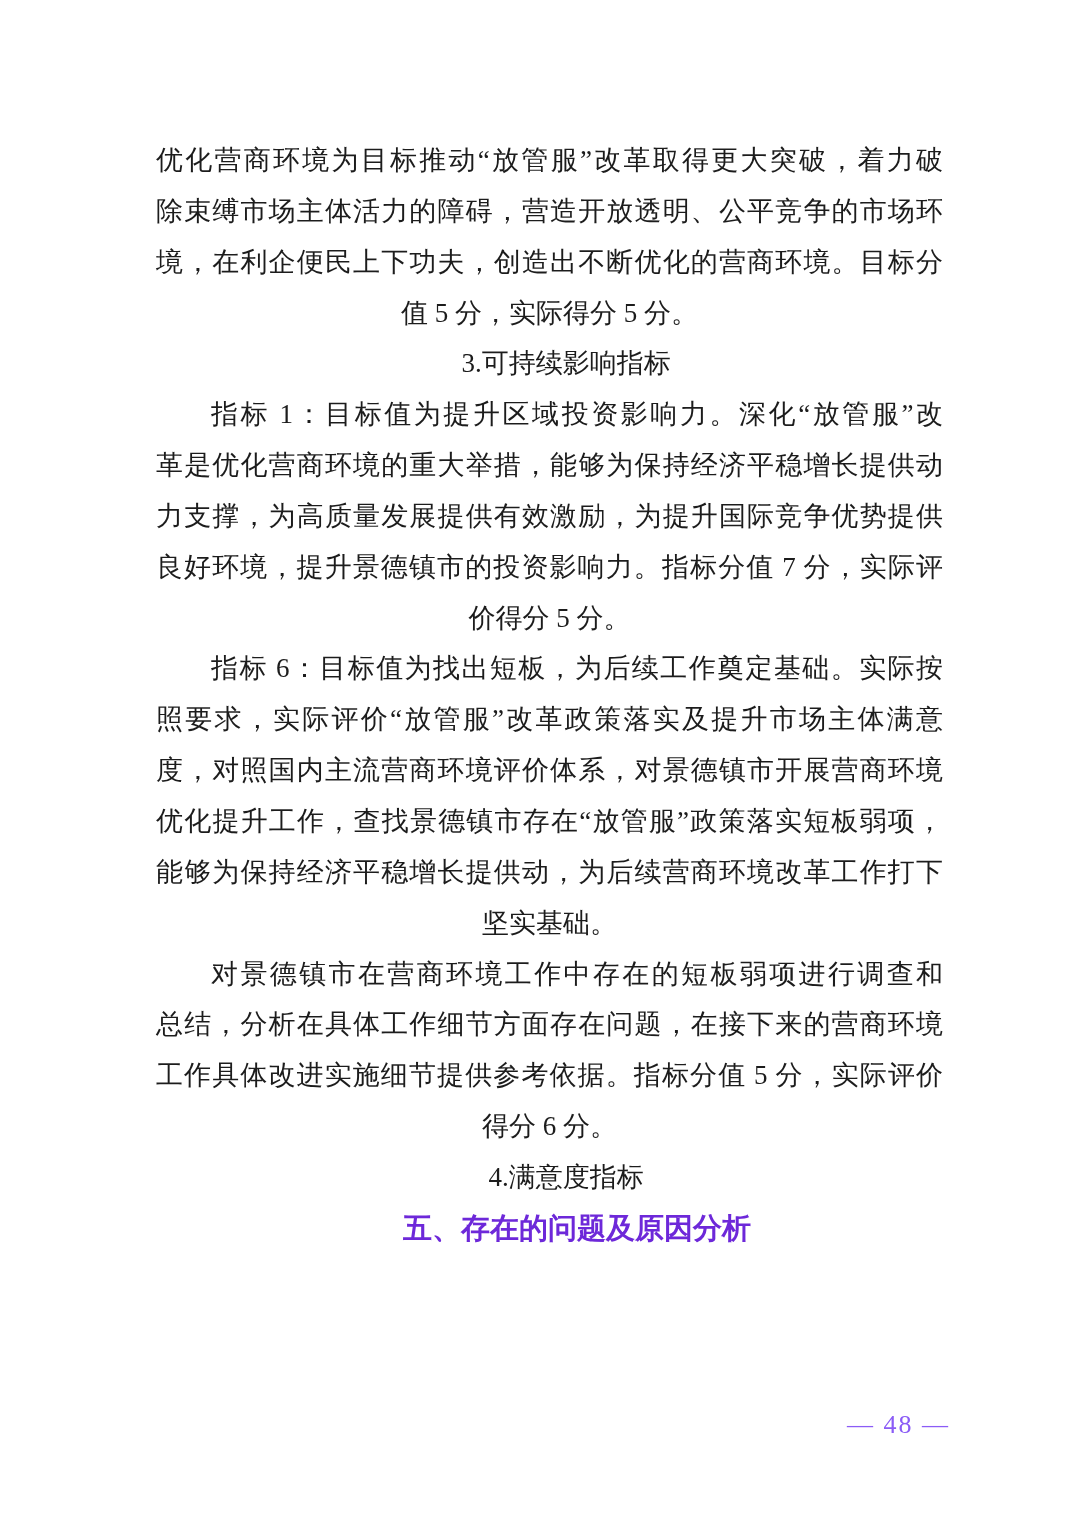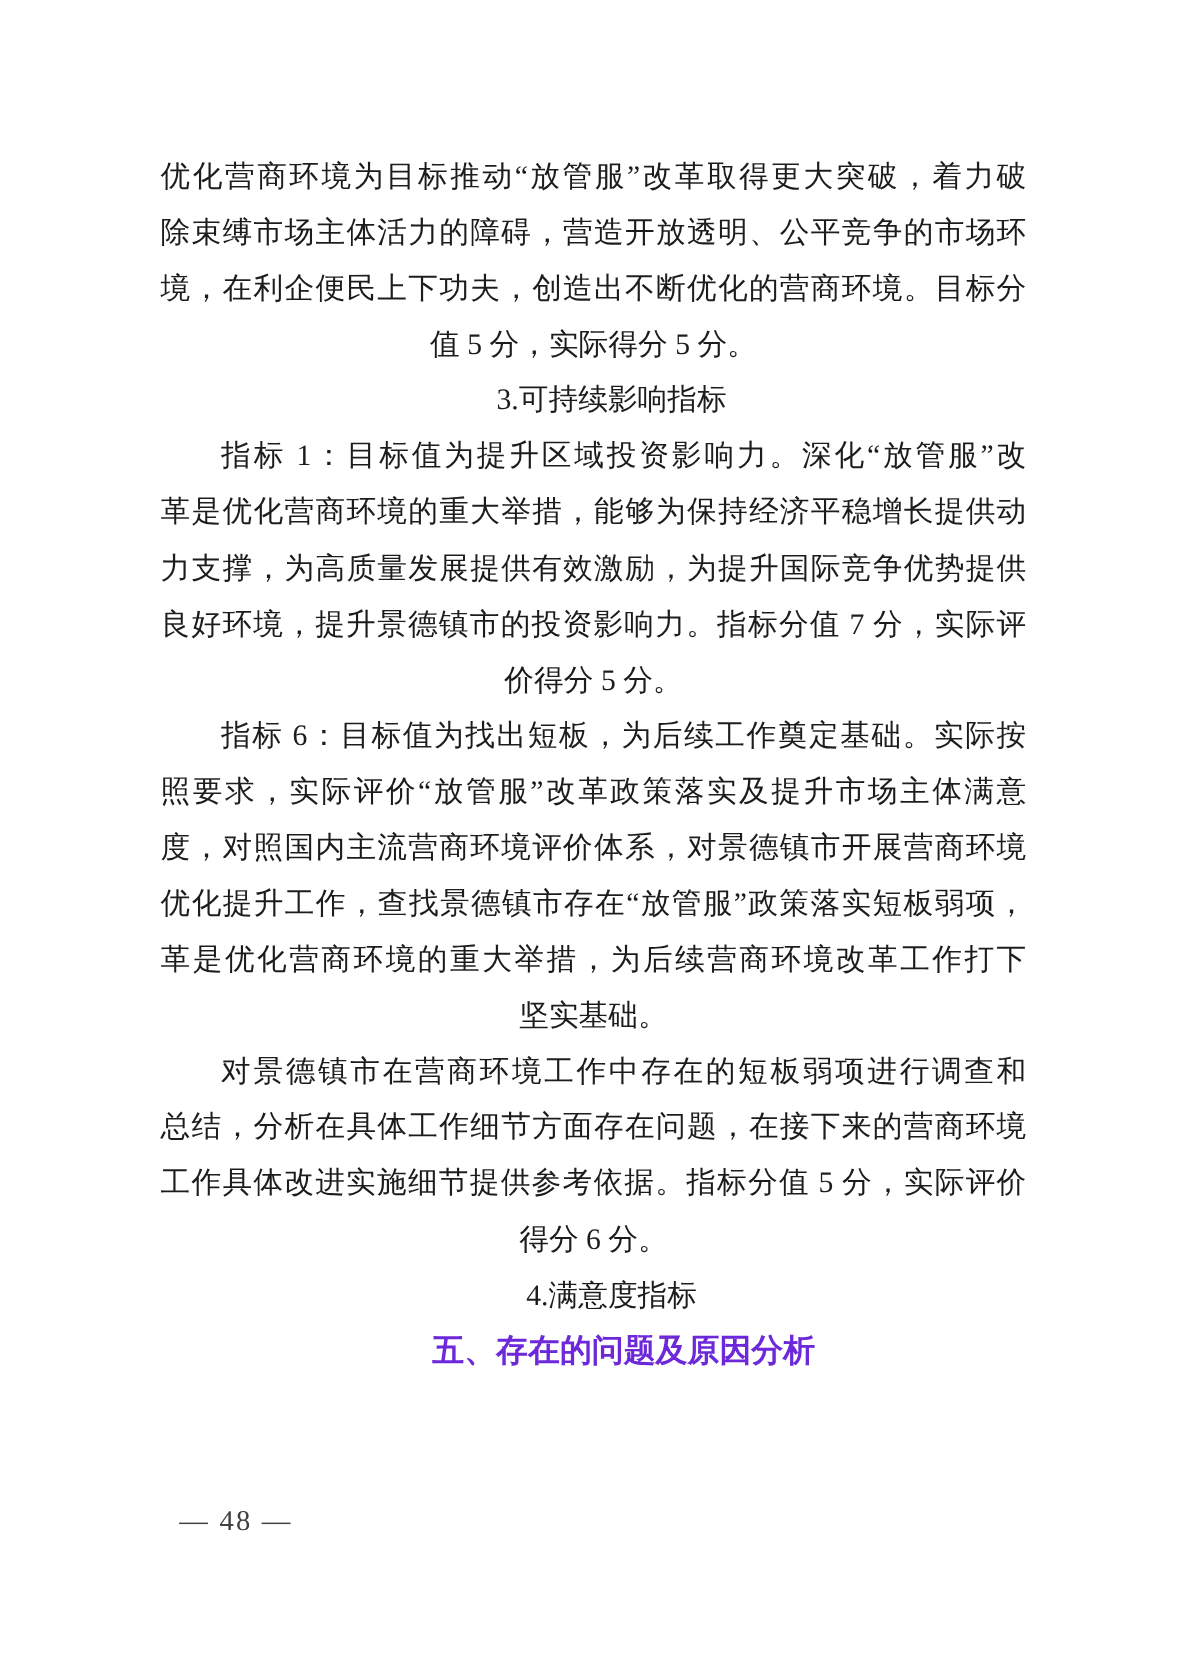--- a/index.html
+++ b/index.html
@@ -21,7 +21,7 @@
   }
   .page-body {
     position: absolute;
-    left: 146px;
+    left: 156px;
     top: 135px;
     width: 787px;
   }

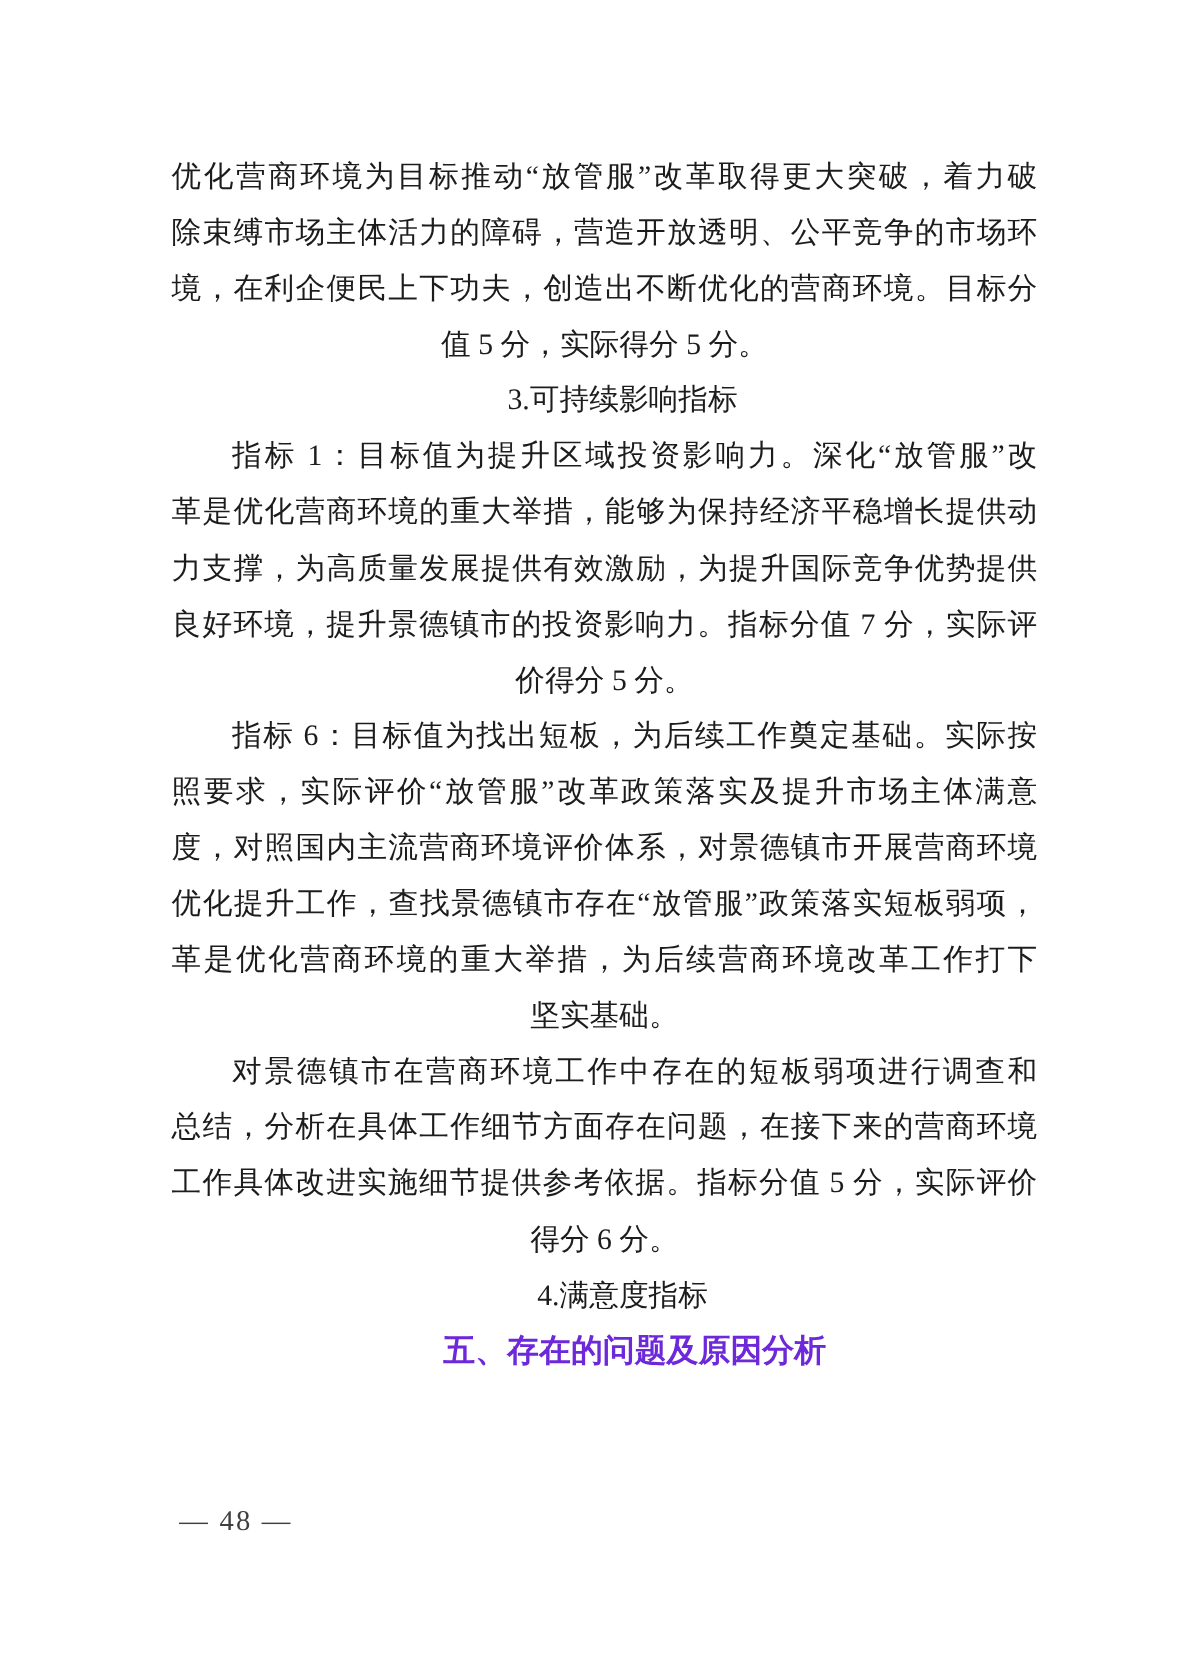--- a/index.html
+++ b/index.html
@@ -90,7 +90,7 @@
       <div class="ln j">照要求，实际评价“放管服”改革政策落实及提升市场主体满意</div>
       <div class="ln j">度，对照国内主流营商环境评价体系，对景德镇市开展营商环境</div>
       <div class="ln j">优化提升工作，查找景德镇市存在“放管服”政策落实短板弱项，</div>
-      <div class="ln j">革是优化营商环境的重大举措，为后续营商环境改革工作打下</div>
+      <div class="ln j">能够为保持经济平稳增长提供动，为后续营商环境改革工作打下</div>
       <div class="ln">坚实基础。</div>
     </div>
 

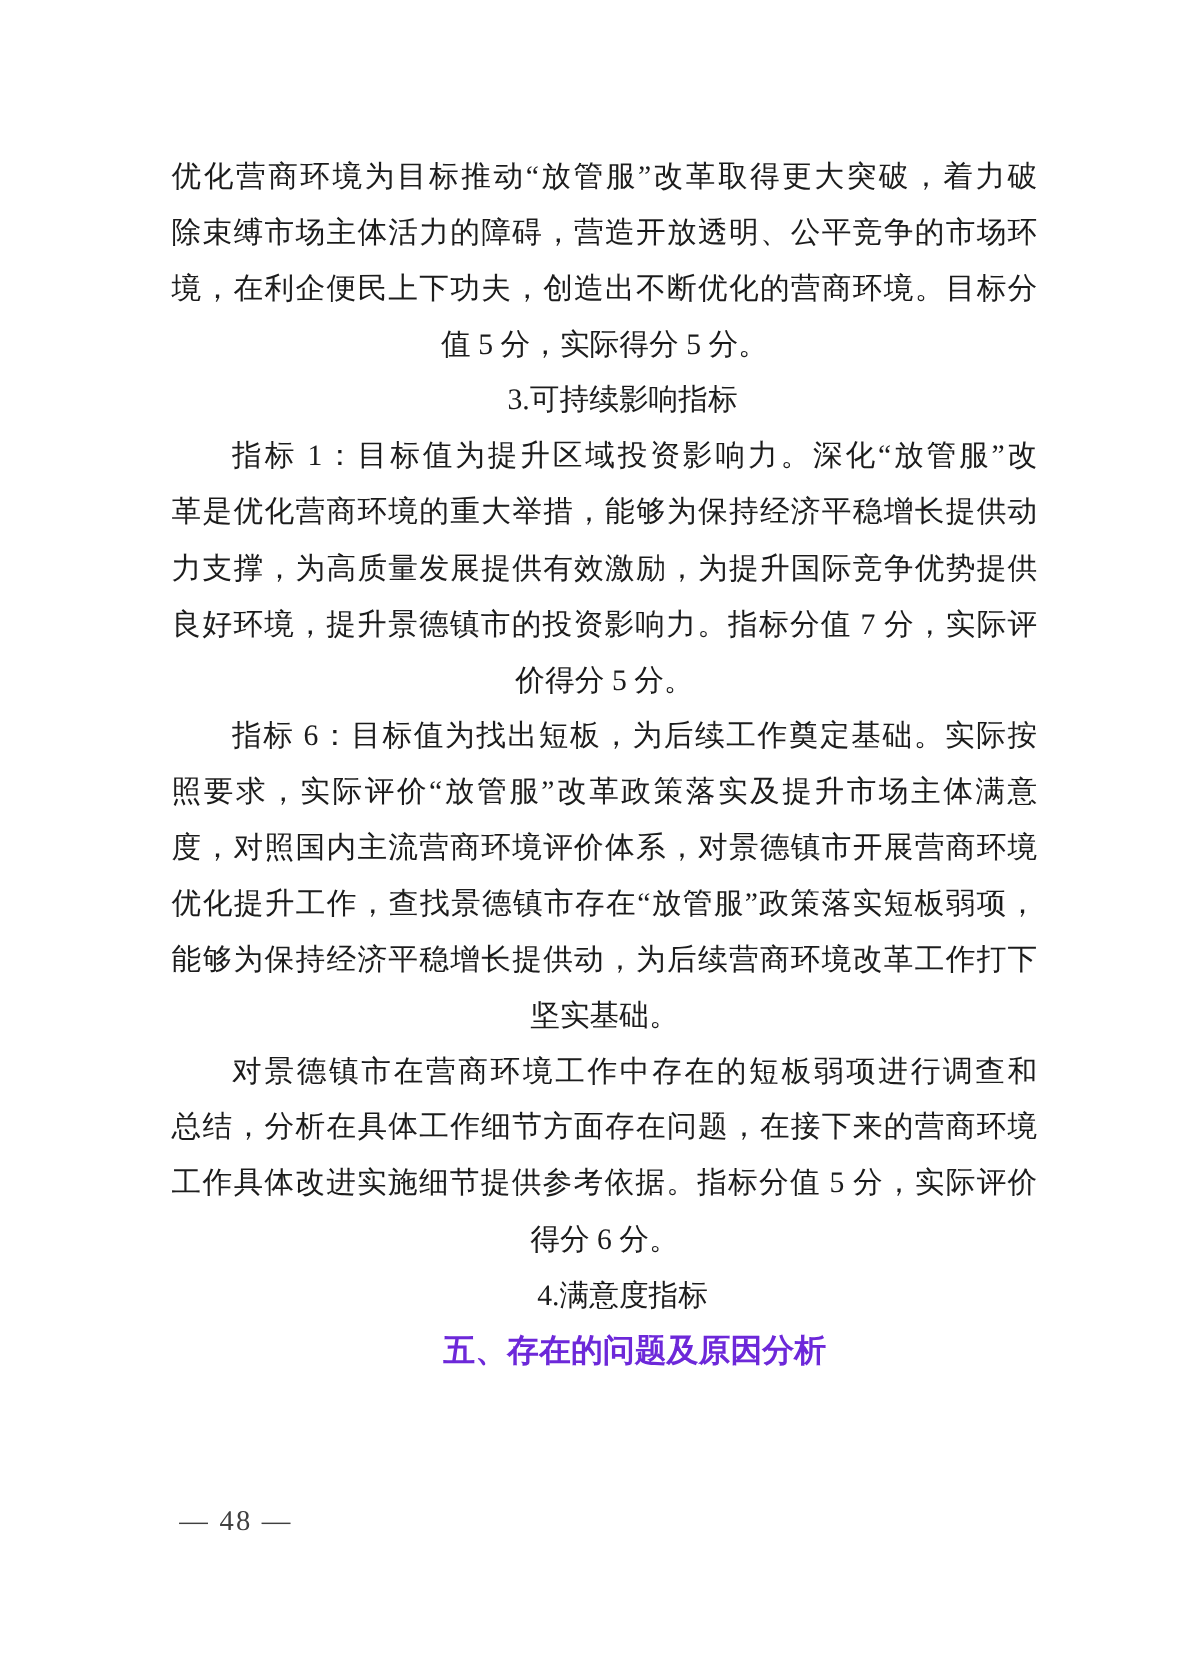--- a/index.html
+++ b/index.html
@@ -51,12 +51,12 @@
   .page-footer {
     position: absolute;
     left: 163px;
-    top: 1368px;
+    top: 1410px;
     width: 787px;
-    text-align: left;
+    text-align: right;
     font-size: 26px;
     letter-spacing: 2px;
-    color: #404040;
+    color: #8b5cf6;
   }
 </style>
 </head>

